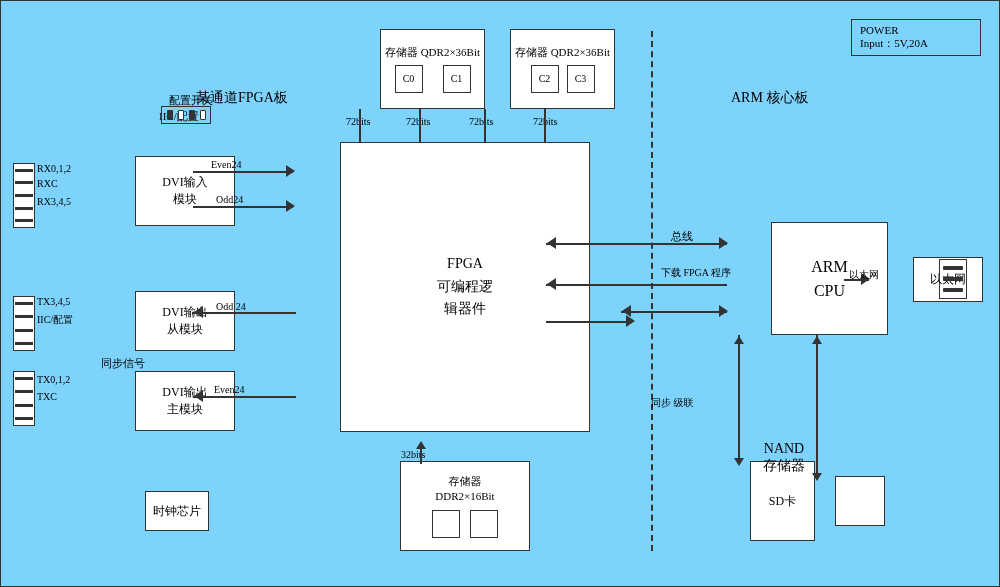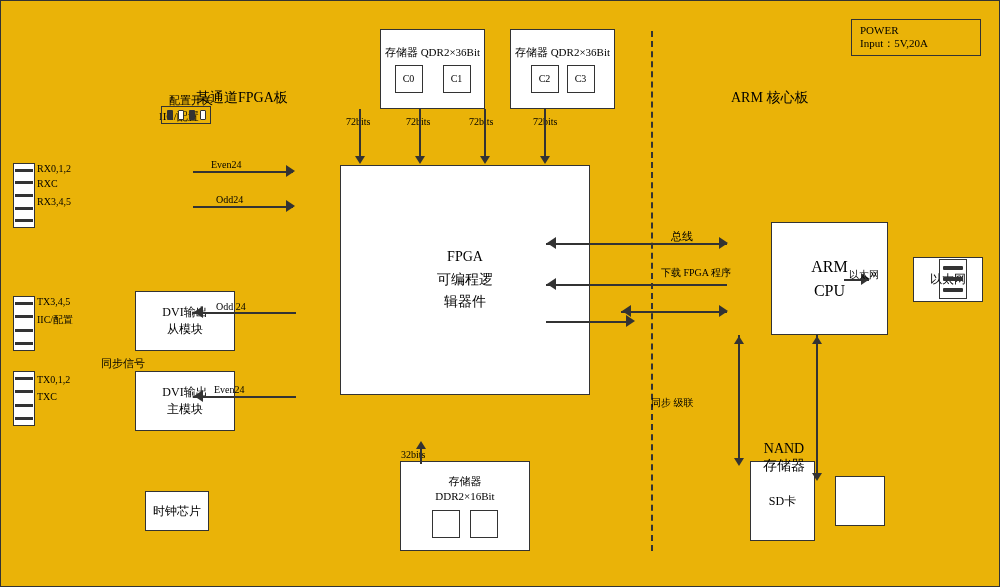--- a/index.html
+++ b/index.html
@@ -15,7 +15,7 @@
     .diagram-container {
       width: 1000px;
       height: 587px;
-      background: #eab308;
+      background: #7dd3fc;
       position: relative;
       border: 1px solid #333;
       padding-left: 30px;

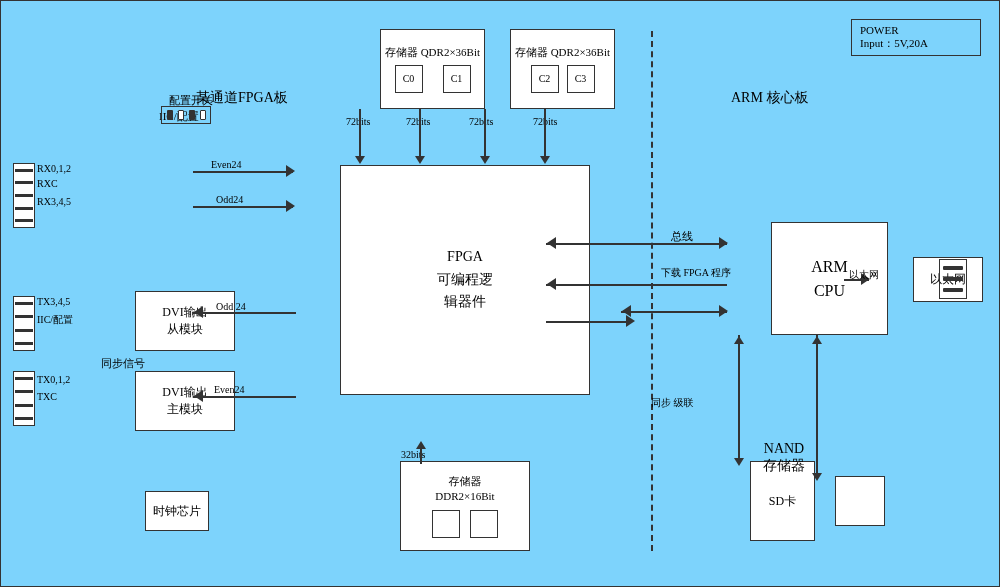--- a/index.html
+++ b/index.html
@@ -173,6 +173,10 @@
   </div>
   <div style="position:absolute; top:92px; left:168px; font-size:11px;">配置开关</div>
 
+  <div class="box" style="top:155px; left:90px; width:100px; height:70px; font-size:12px;">
+    <span style="white-space:pre-line;">DVI输入
+模块</span>
+  </div>
 
   <div style="position:absolute; top:170px; left:192px; width:100px; height:2px; background:#333;"></div>
   <div style="position:absolute; top:164px; left:285px; width:0; height:0; border-top:6px solid transparent; border-bottom:6px solid transparent; border-left:9px solid #333;"></div>

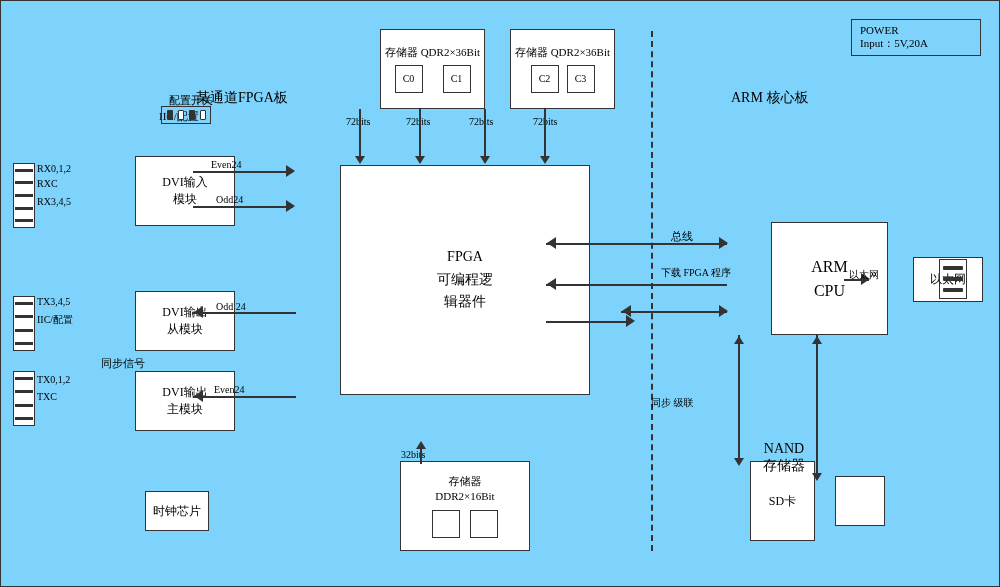--- a/index.html
+++ b/index.html
@@ -186,7 +186,7 @@
   <div style="position:absolute; top:199px; left:285px; width:0; height:0; border-top:6px solid transparent; border-bottom:6px solid transparent; border-left:9px solid #333;"></div>
   <div style="position:absolute; top:193px; left:215px; font-size:10px;">Odd24</div>
 
-  <div class="box" style="top:164px; left:295px; width:250px; height:230px; font-size:14px; flex-direction:column;">
+  <div class="box" style="top:141px; left:295px; width:250px; height:290px; font-size:14px; flex-direction:column;">
     <span style="white-space:pre-line; line-height:1.6;">FPGA
 可编程逻
 辑器件</span>

